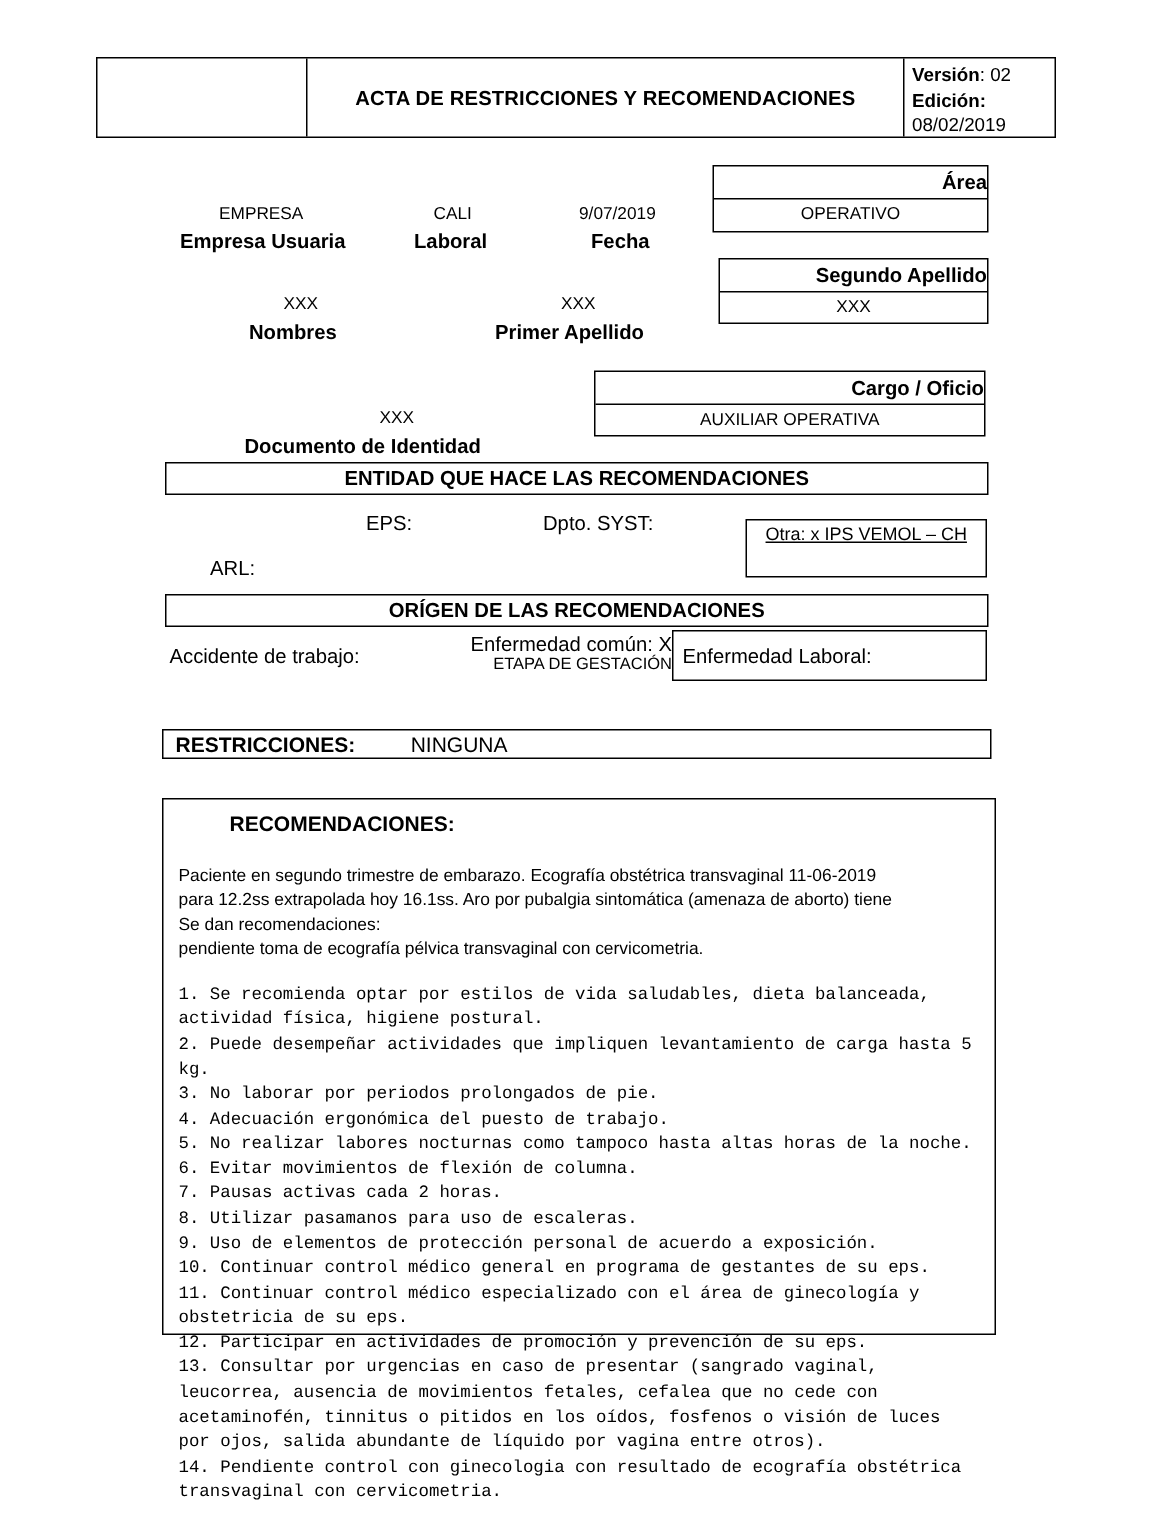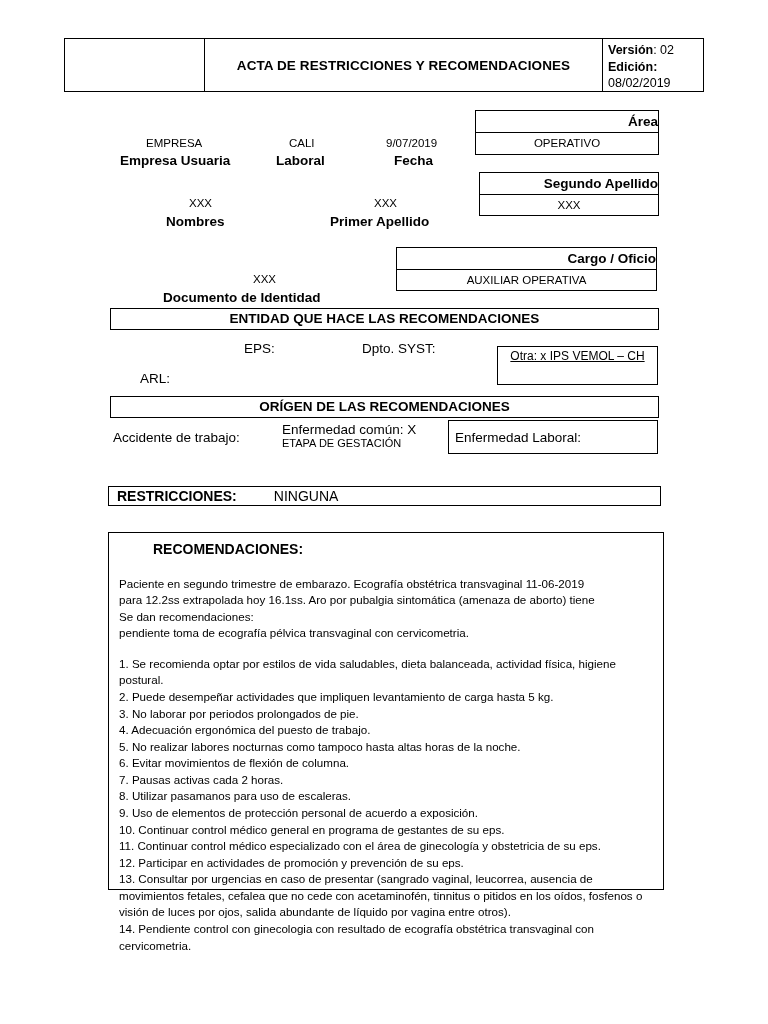--- a/index.html
+++ b/index.html
@@ -120,7 +120,7 @@
 
   .centerstack {
     position: absolute;
-    text-align: left;
+    text-align: right;
     white-space: nowrap;
   }
   .centerstack .top { font-size: 13.5px; }

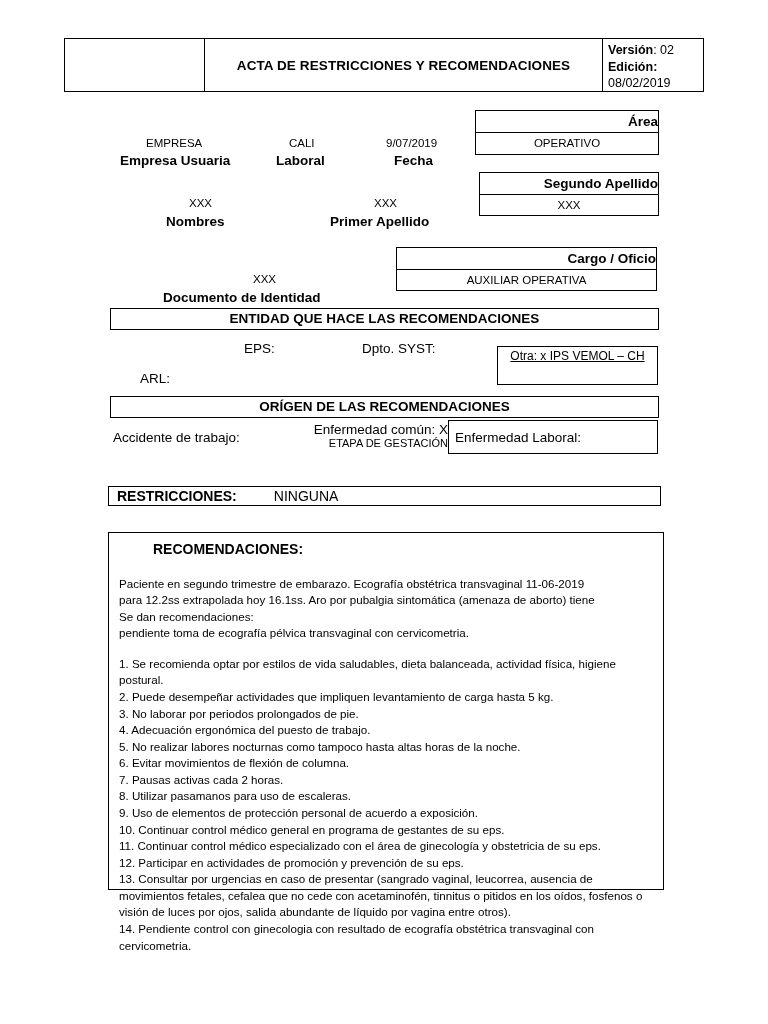--- a/index.html
+++ b/index.html
@@ -169,7 +169,7 @@
     font-size: 11.6px;
     line-height: 1.43;
   }
-  .rec-list .item { margin: 0; }
+  .rec-list .item { margin: 0; font-family: Liberation Mono, monospace; }
 </style>
 </head>
 <body>

